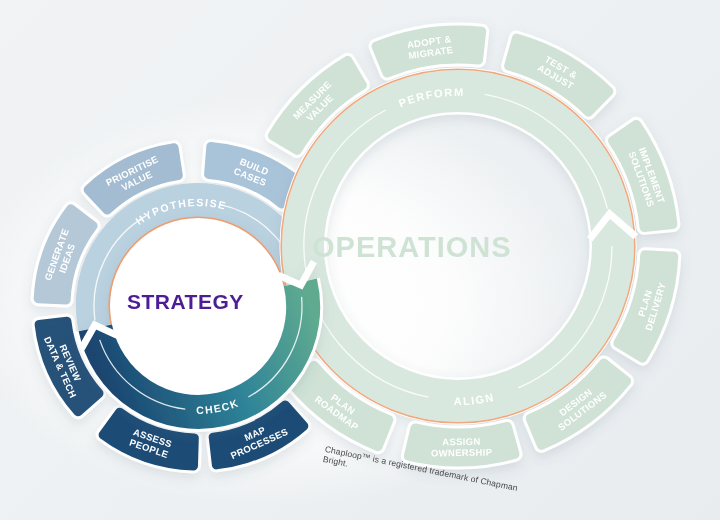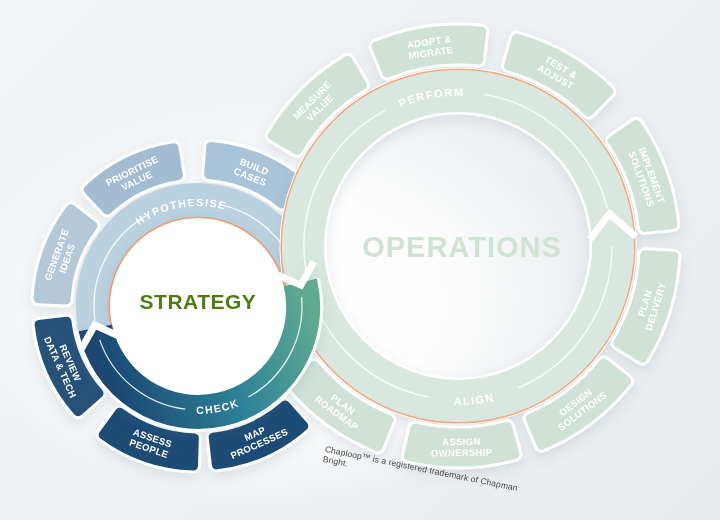--- a/index.html
+++ b/index.html
@@ -13,7 +13,7 @@
   #stage{position:relative;width:720px;height:520px;}
   #loop-svg{position:absolute;left:0;top:0;}
   .center-label{
-    position:absolute;text-align:center;font-weight:bold;
+    position:absolute;text-align:left;font-weight:bold;
     transform-origin:center;white-space:nowrap;
   }
   #strategy-label{

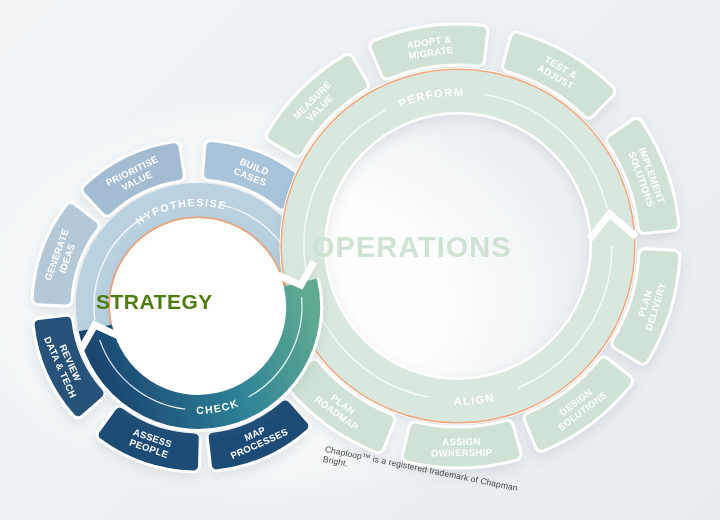--- a/index.html
+++ b/index.html
@@ -123,7 +123,7 @@
 
   <div id="operations-label" class="center-label" style="color: rgb(207, 227, 213);">OPERATIONS</div>
 
-  <div id="strategy-label" class="center-label" style="color: #4d7c0f;">STRATEGY</div>
+  <div id="strategy-label" class="center-label" style="color: #4c1d95; padding-left: 31px;">STRATEGY</div>
 
   <div id="footnote">Chaploop™ is a registered trademark of Chapman Bright.</div>
 </div>

